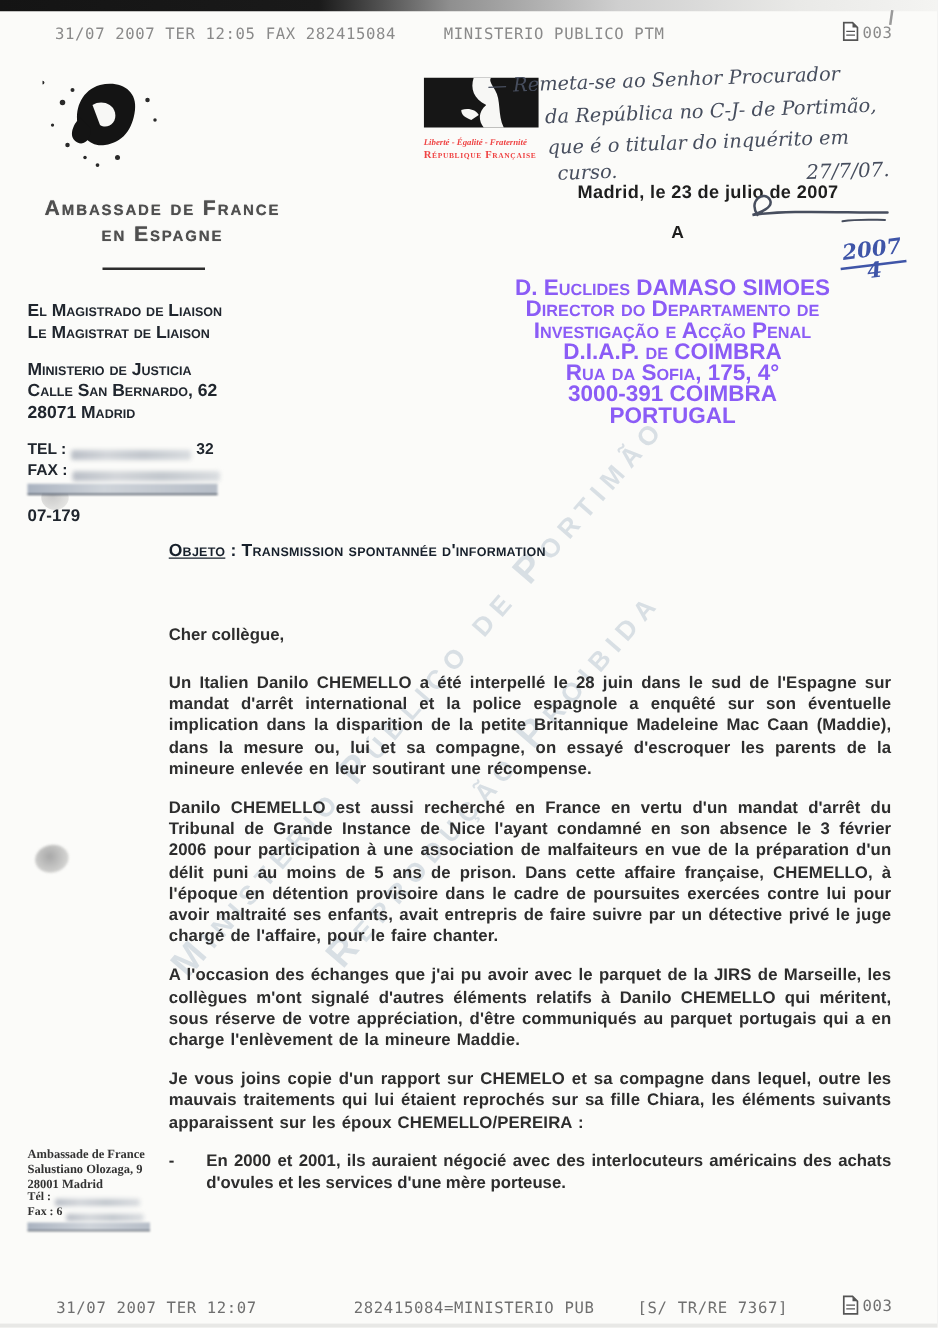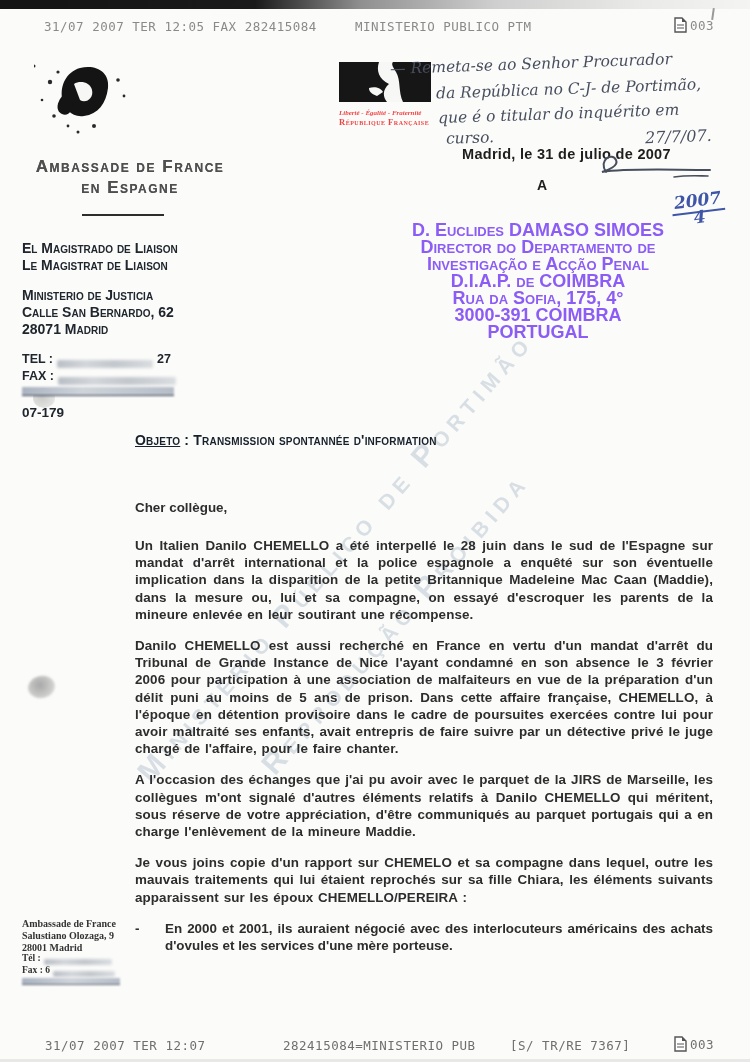--- a/index.html
+++ b/index.html
@@ -148,7 +148,7 @@
   <div class="hw" style="left:446px; top:129px">curso.</div>
   <div class="hw" style="left:645px; top:127px; font-size:16px">27/7/07.</div>
 
-  <div class="date-line">Madrid, le  31 de julio de 2007</div>
+  <div class="date-line">Madrid, le  23 de julio de 2007</div>
 
   <div class="signature">
     <svg width="140" height="34" viewBox="0 0 140 34">

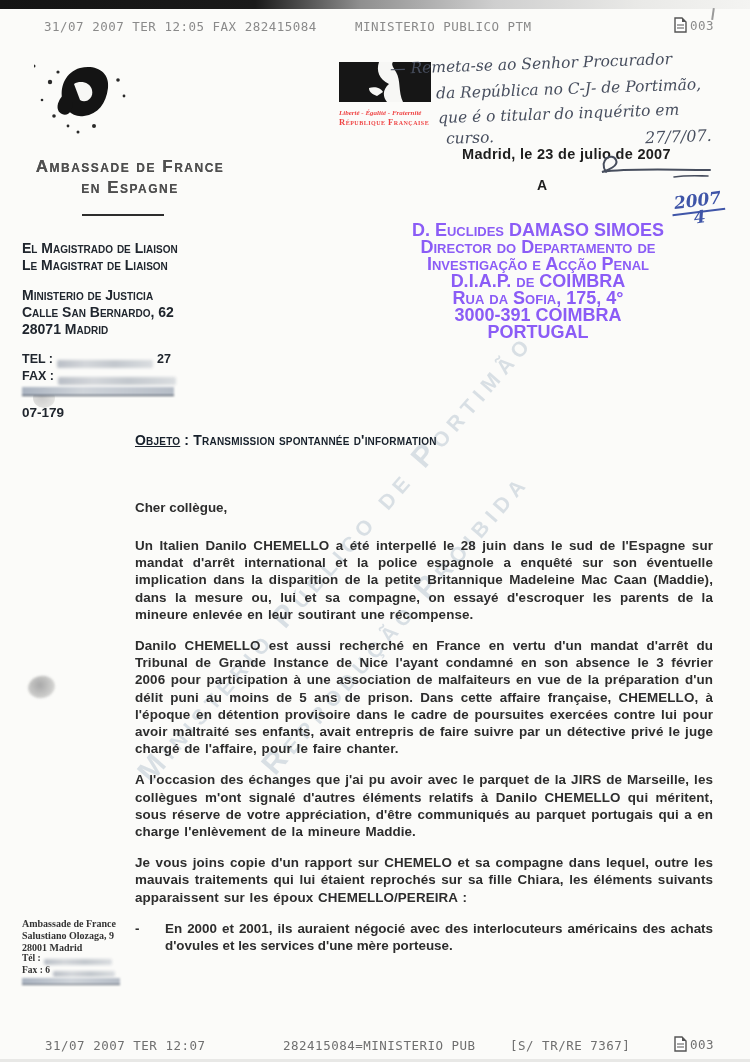--- a/index.html
+++ b/index.html
@@ -185,7 +185,7 @@
     <div class="contact-row">
       <span>TEL :</span>
       <span class="blur-bar" style="width:96px"></span>
-      <span>27</span>
+      <span>32</span>
     </div>
     <div class="contact-row">
       <span>FAX :</span>

